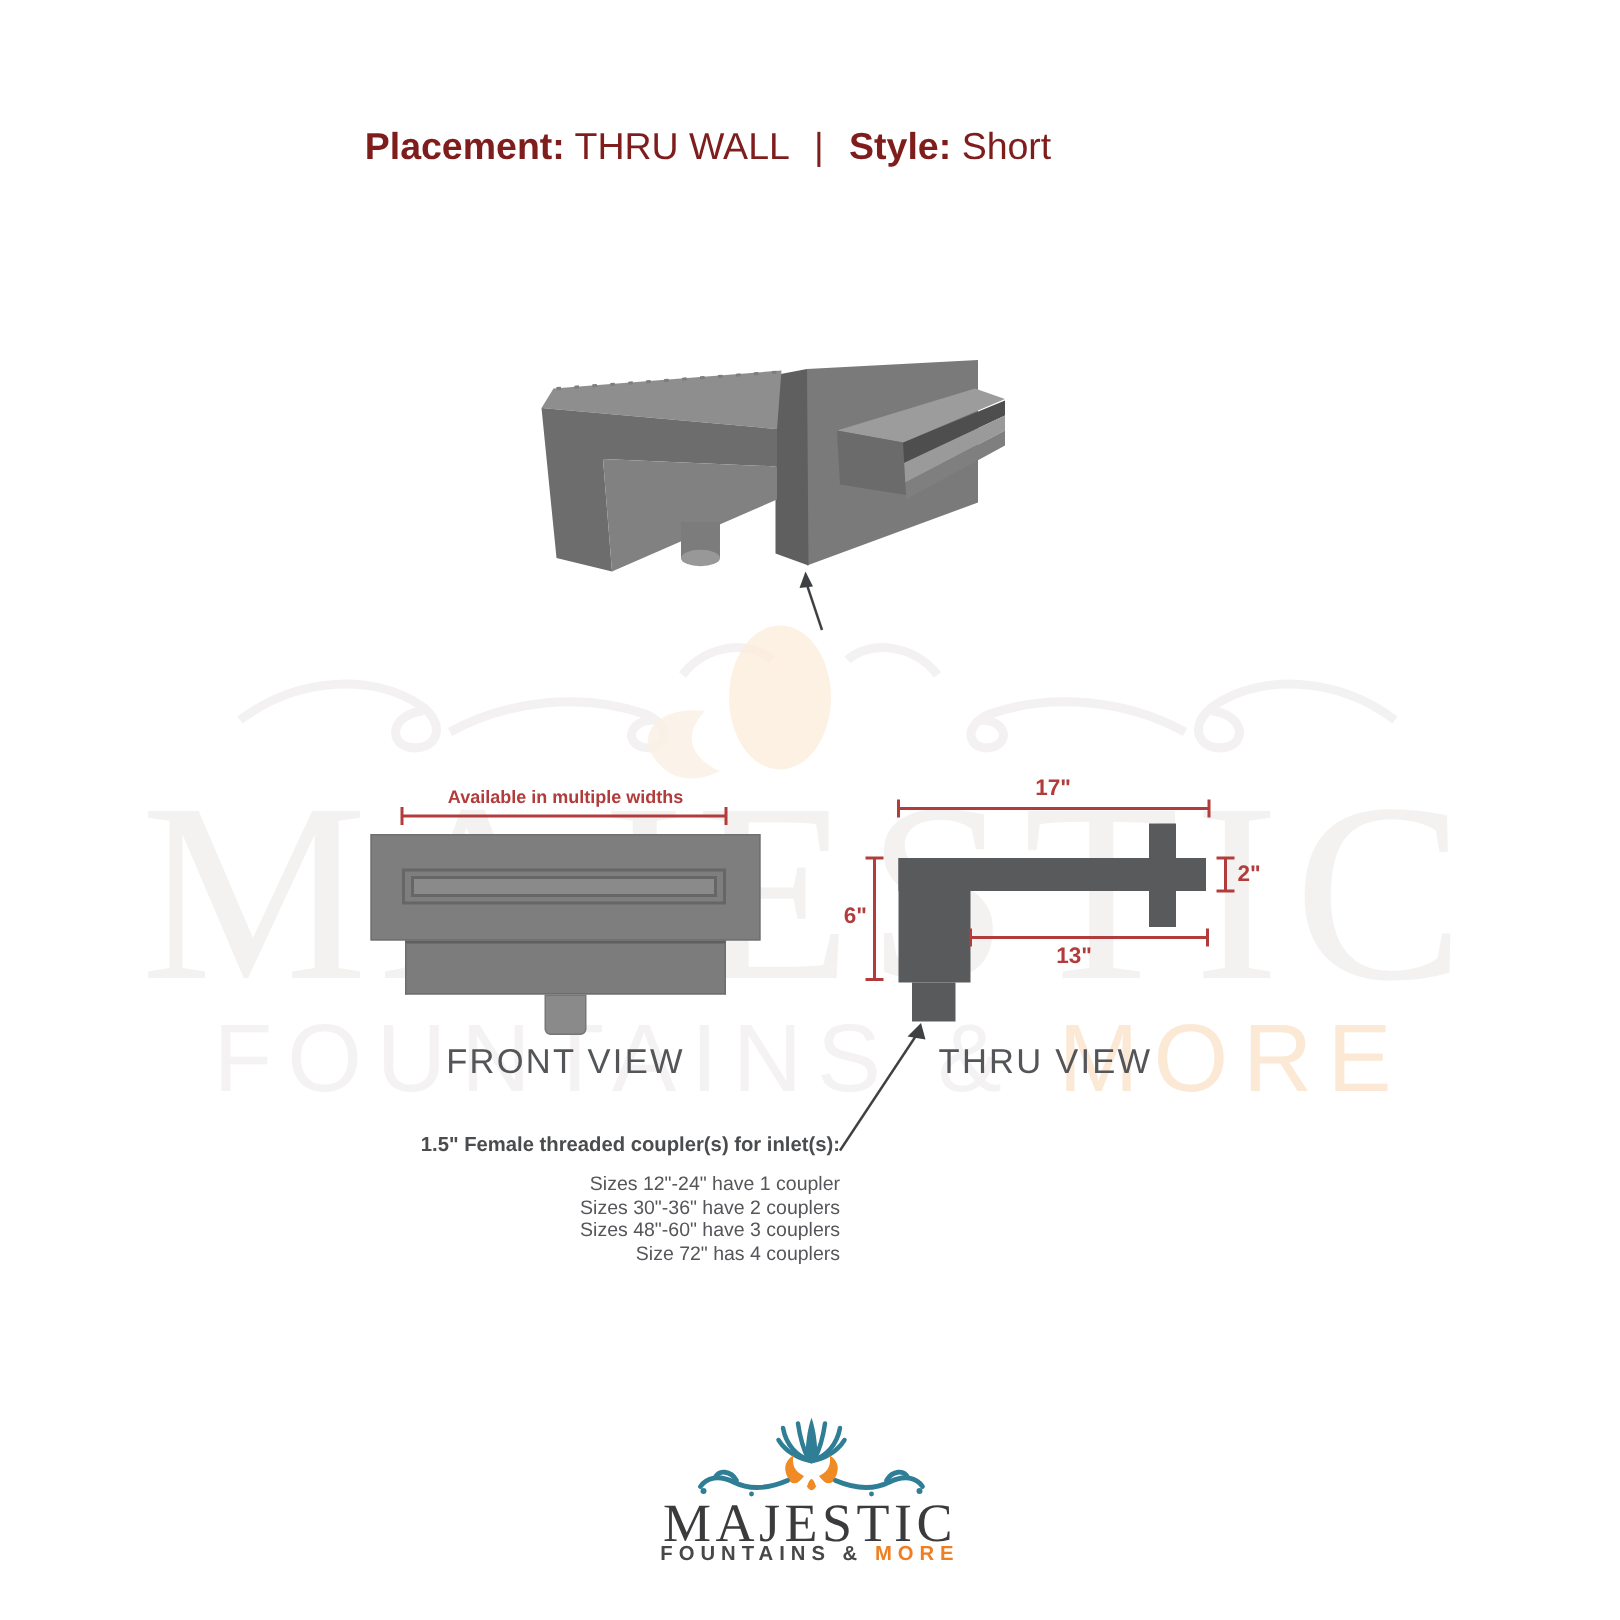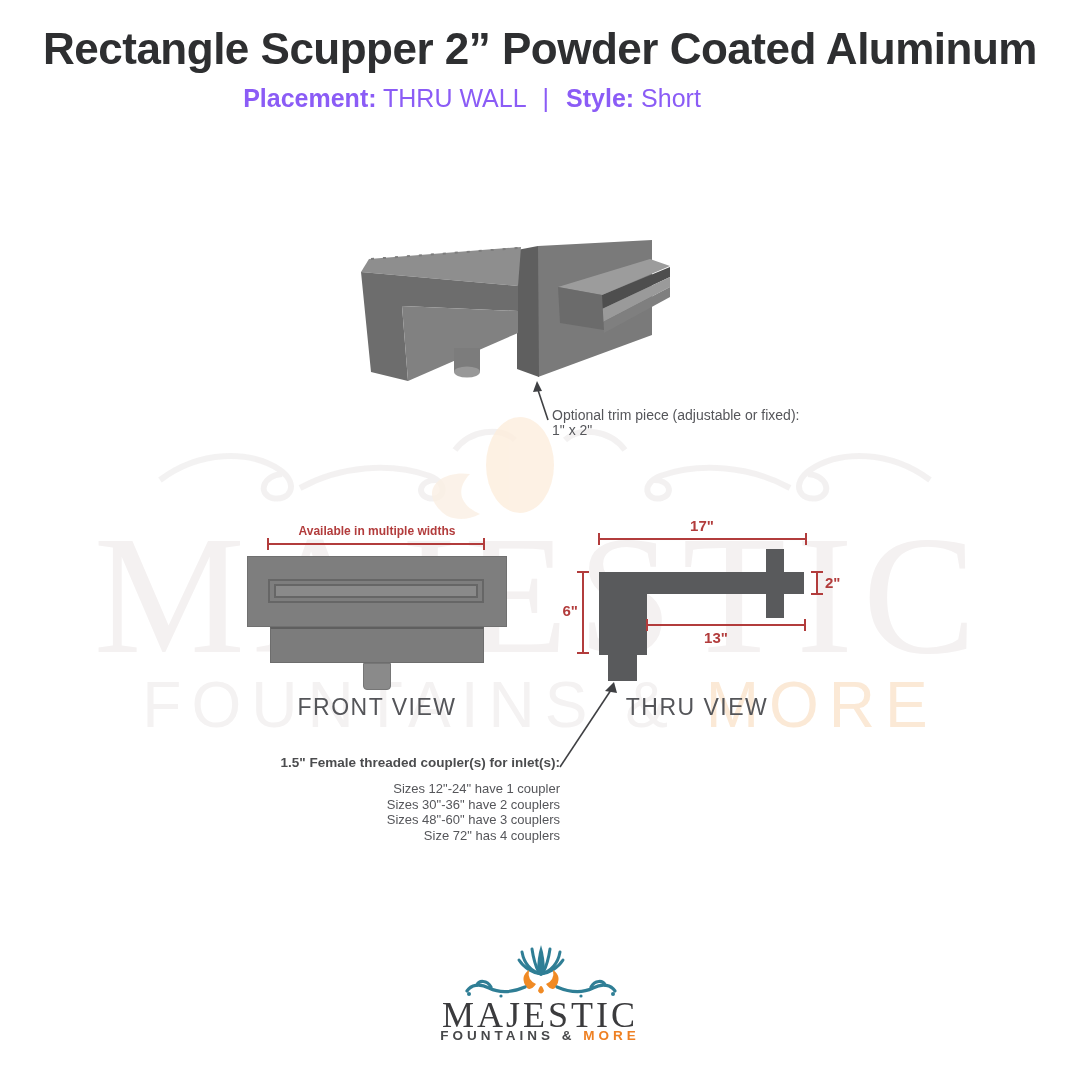--- a/index.html
+++ b/index.html
@@ -82,7 +82,6 @@
     </g>
   </svg>
 
-  <div class="abs title">Rectangle Scupper 2” Powder Coated Aluminum</div>
   <div class="abs subtitle">
     <b>Placement:</b>
     <span>THRU WALL</span>

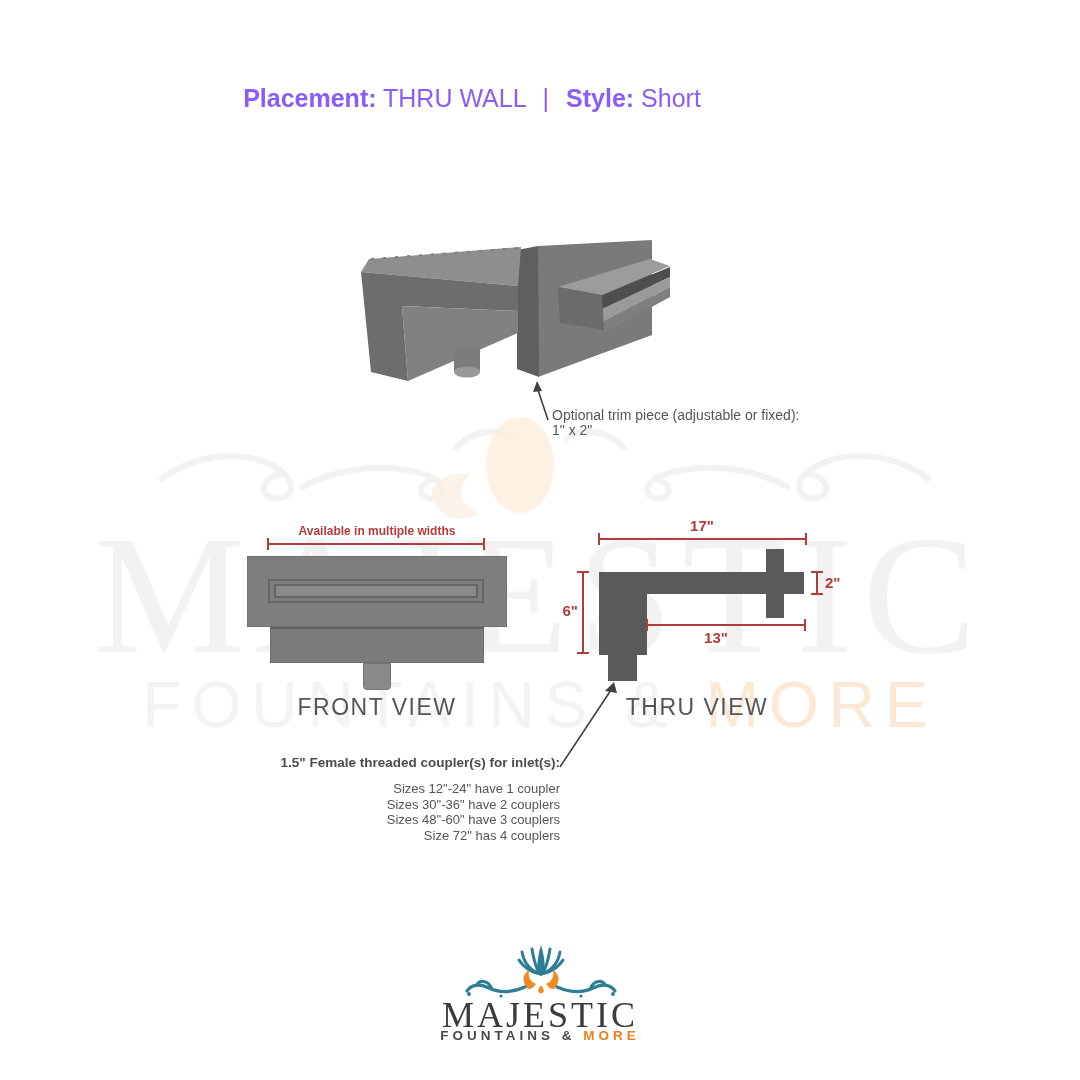--- a/index.html
+++ b/index.html
@@ -9,7 +9,7 @@
   
   .title{left:0;top:24px;width:1080px;text-align:center;font-size:44px;font-weight:700;
          color:#2e2f31;letter-spacing:-0.5px;z-index:4;}
-  .subtitle{left:0;top:84px;width:944px;text-align:center;font-size:25px;color:#8b5cf6;z-index:4;}
+  .subtitle{left:0;top:84px;width:944px;text-align:center;font-size:25px;color:#7f1d1d;z-index:4;}
   .subtitle b{font-weight:700;}
   .subtitle .sep{margin:0 10px;}
   

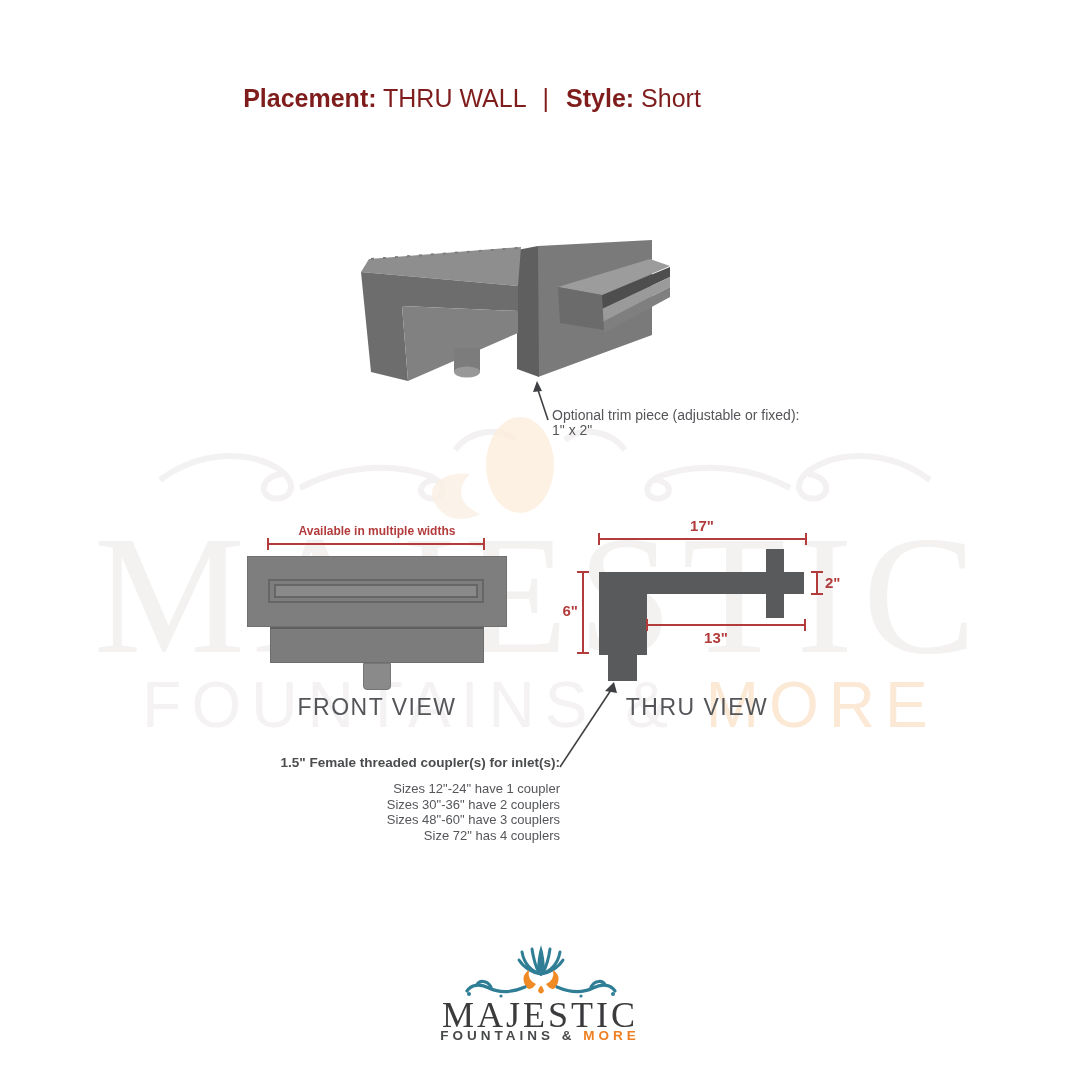--- a/index.html
+++ b/index.html
@@ -114,10 +114,6 @@
     <polygon points="533,392 537,381 542,391" fill="#3f4043"></polygon>
   </svg>
 
-  <div class="abs trim-note">
-    <div>Optional trim piece (adjustable or fixed):</div>
-    <div>1" x 2"</div>
-  </div>
 
   <div class="abs red-note">Available in multiple widths</div>
   <div class="abs fv-plate"></div>

